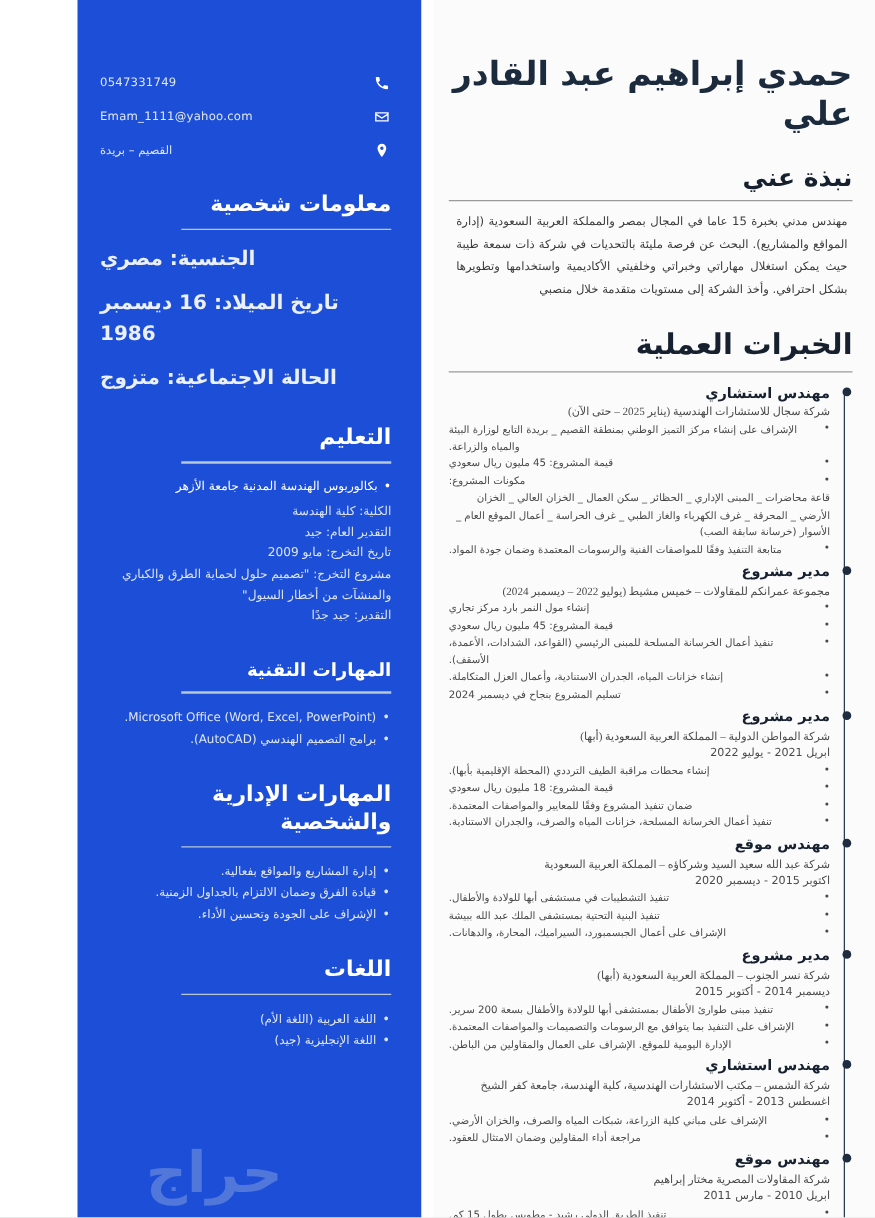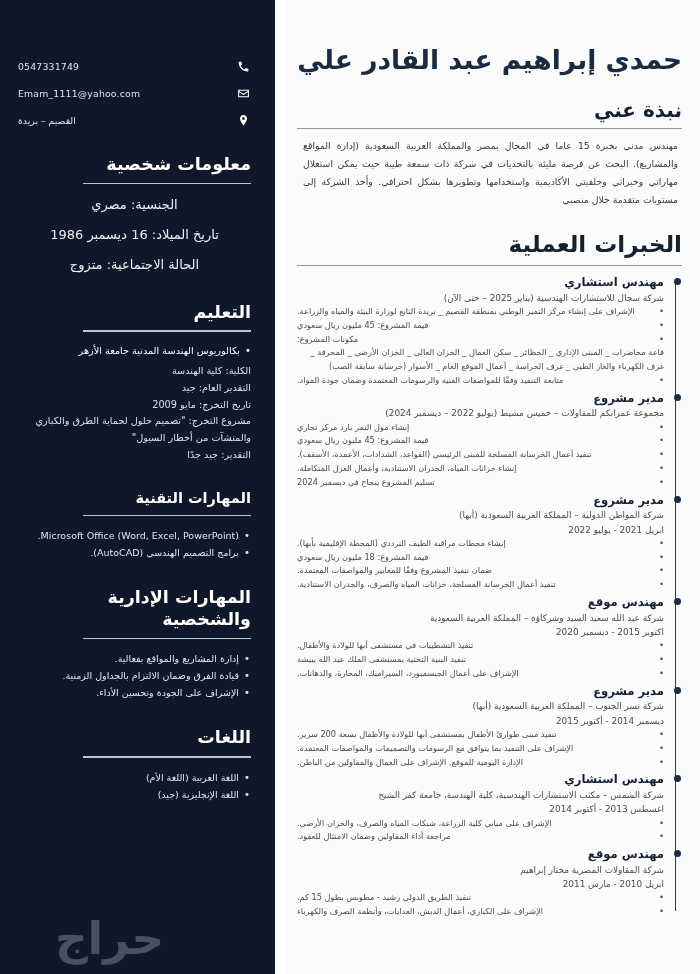--- a/index.html
+++ b/index.html
@@ -125,7 +125,7 @@
     position:relative;
     width:275px;
     height:974px;
-    background:#0f172a;
+    background:#1d4ed8;
     color:#e8eef3;
     padding:0 24px 0 18px;
     overflow:hidden;

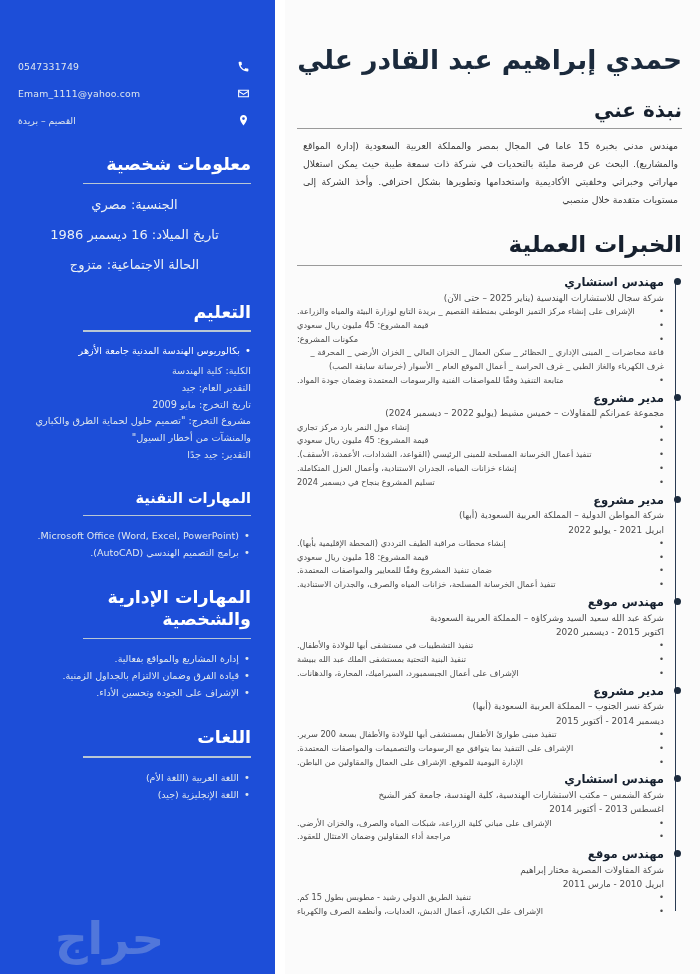--- a/index.html
+++ b/index.html
@@ -19,7 +19,7 @@
   
   .main {
     position:relative;
-    width:425px;
+    width:363px;
     height:974px;
     background:#fbfbfb;
     padding:0 18px 0 22px;

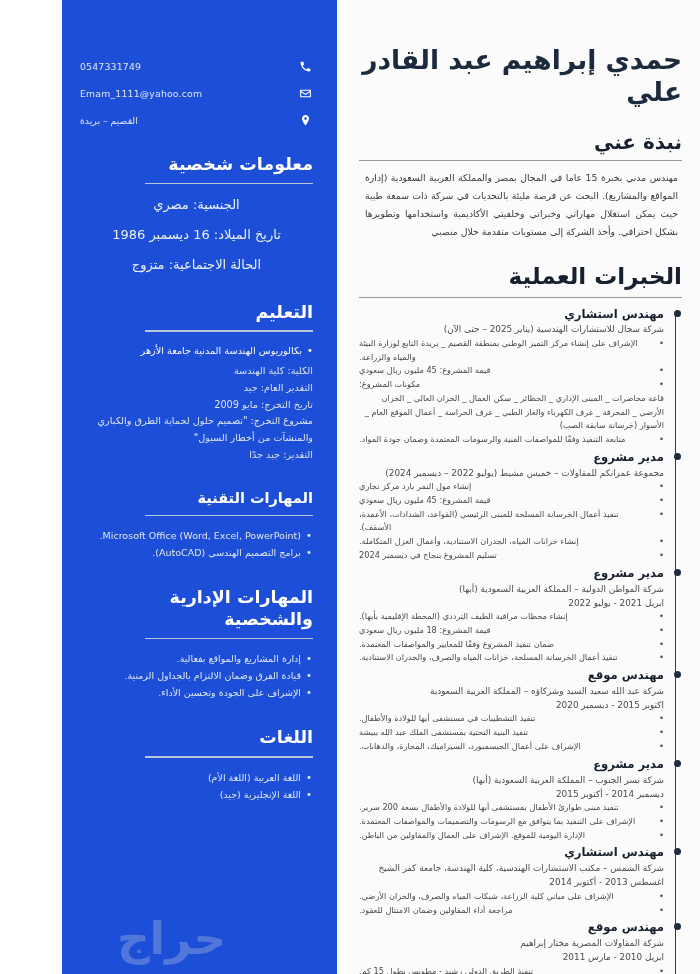--- a/index.html
+++ b/index.html
@@ -174,9 +174,9 @@
     width:168px;
   }
   .side-line {
-    text-align:center;
-    font-size:13px;
-    font-weight:400;
+    text-align:left;
+    font-size:16px;
+    font-weight:700;
     color:#eaf0f5;
     line-height:1.55;
     margin-bottom:10px;

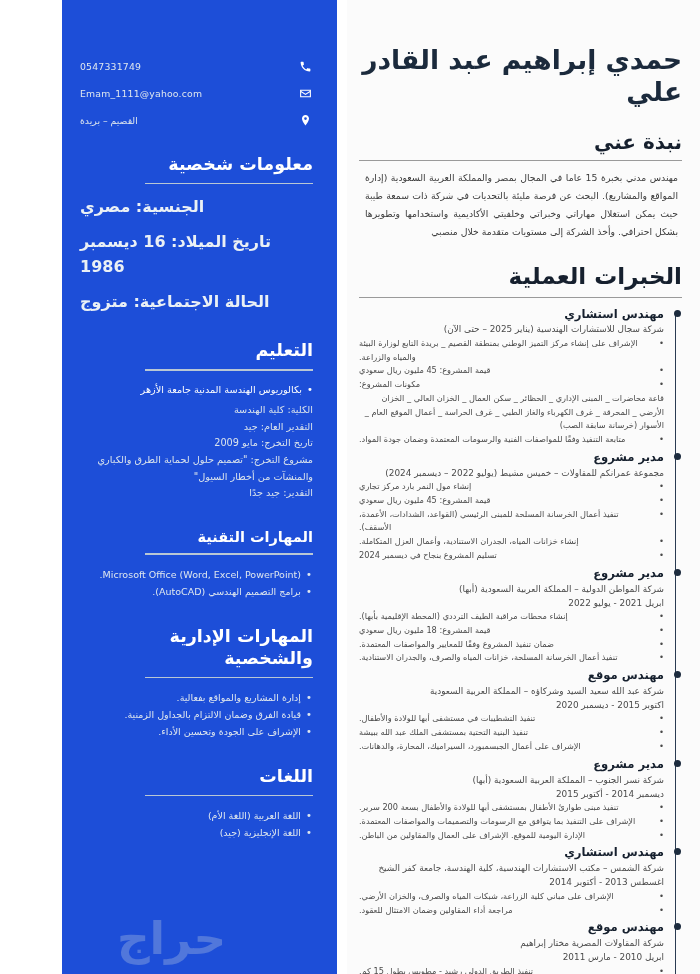--- a/index.html
+++ b/index.html
@@ -92,6 +92,7 @@
     font-size:8.9px;
     color:#4a4a4a;
     line-height:1.6;
+    font-family:Liberation Serif, serif;
   }
   .job-date {
     text-align:right;

